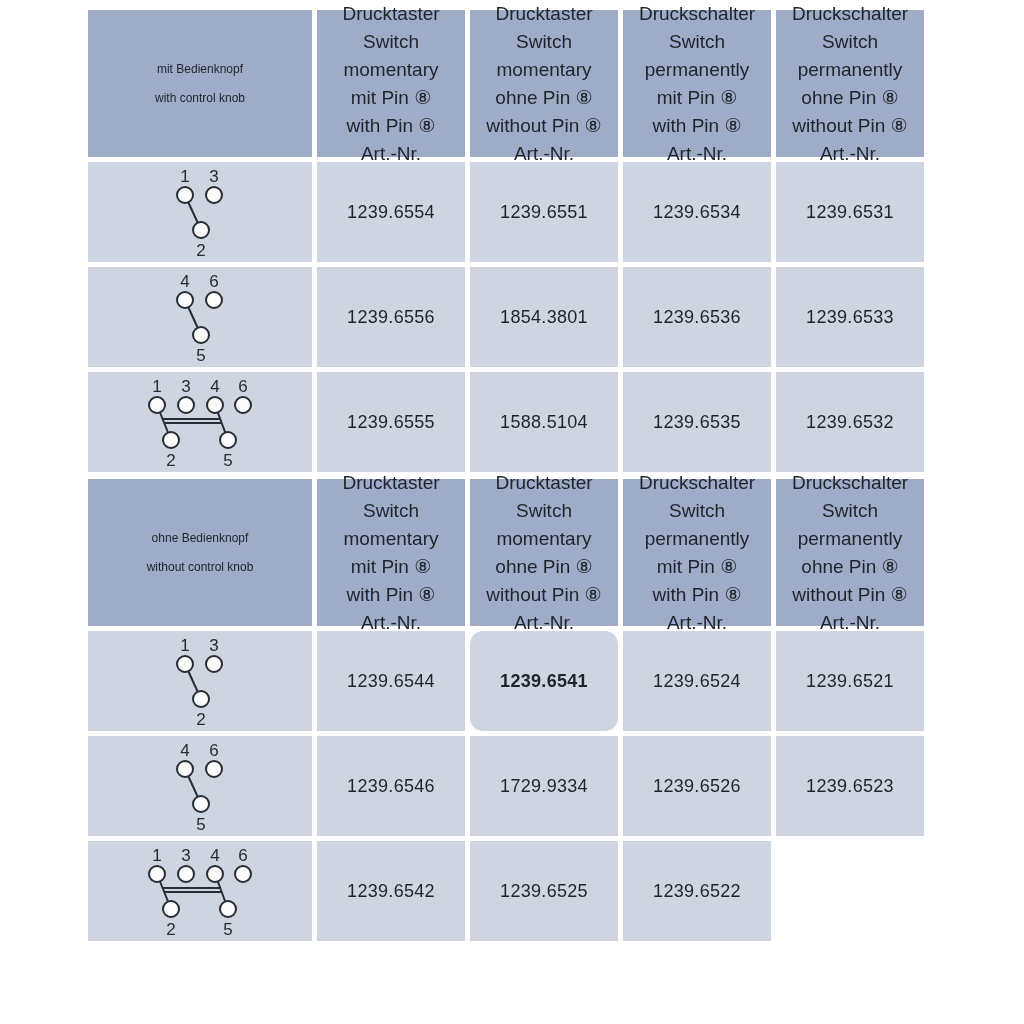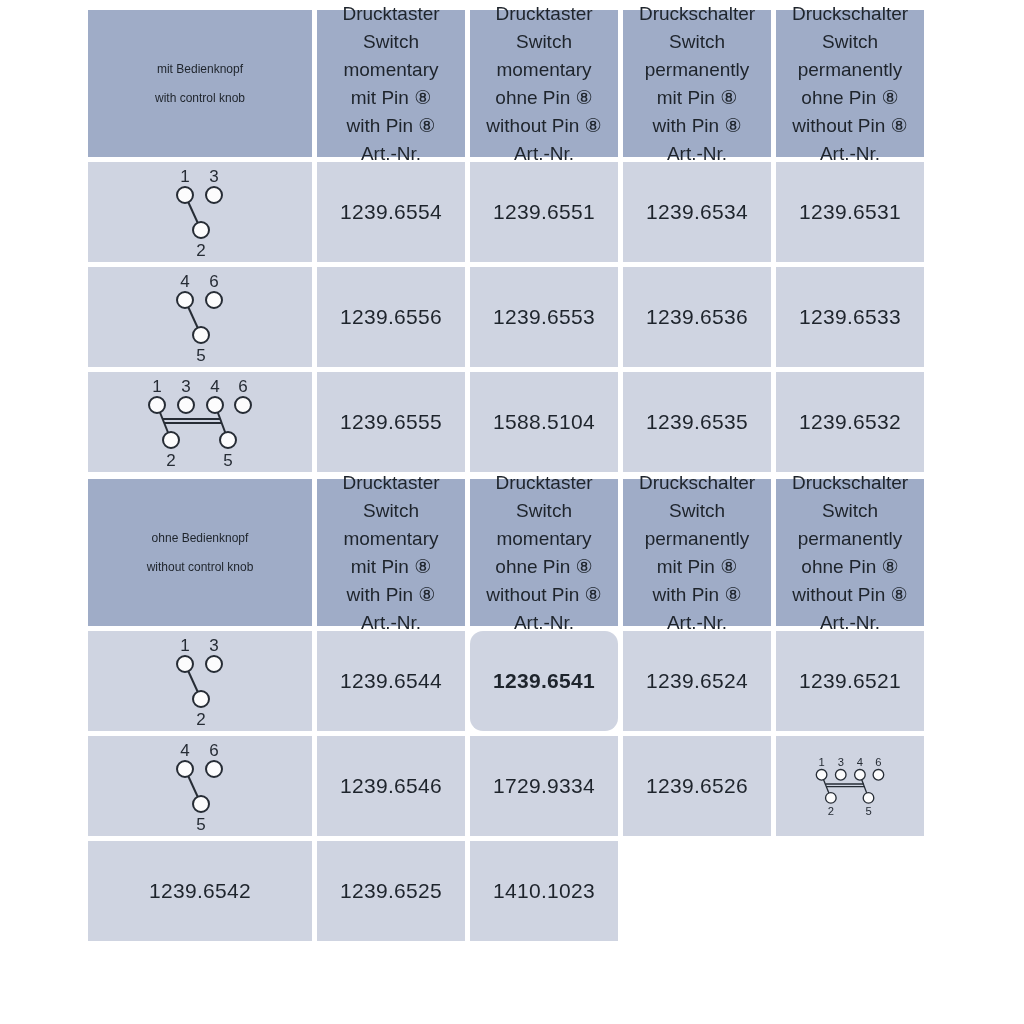--- a/index.html
+++ b/index.html
@@ -35,7 +35,7 @@
   }
   .corner .multiline { font-size: 12px; line-height: 29px; }
 
-  .num { font-size: 21px; letter-spacing: 0.3px; }
+  .num { font-size: 18px; letter-spacing: 0.3px; }
   .num.bold { font-weight: 700; border-radius: 13px; }
 
   .diag { width: 224px; height: 100px; display: block; }

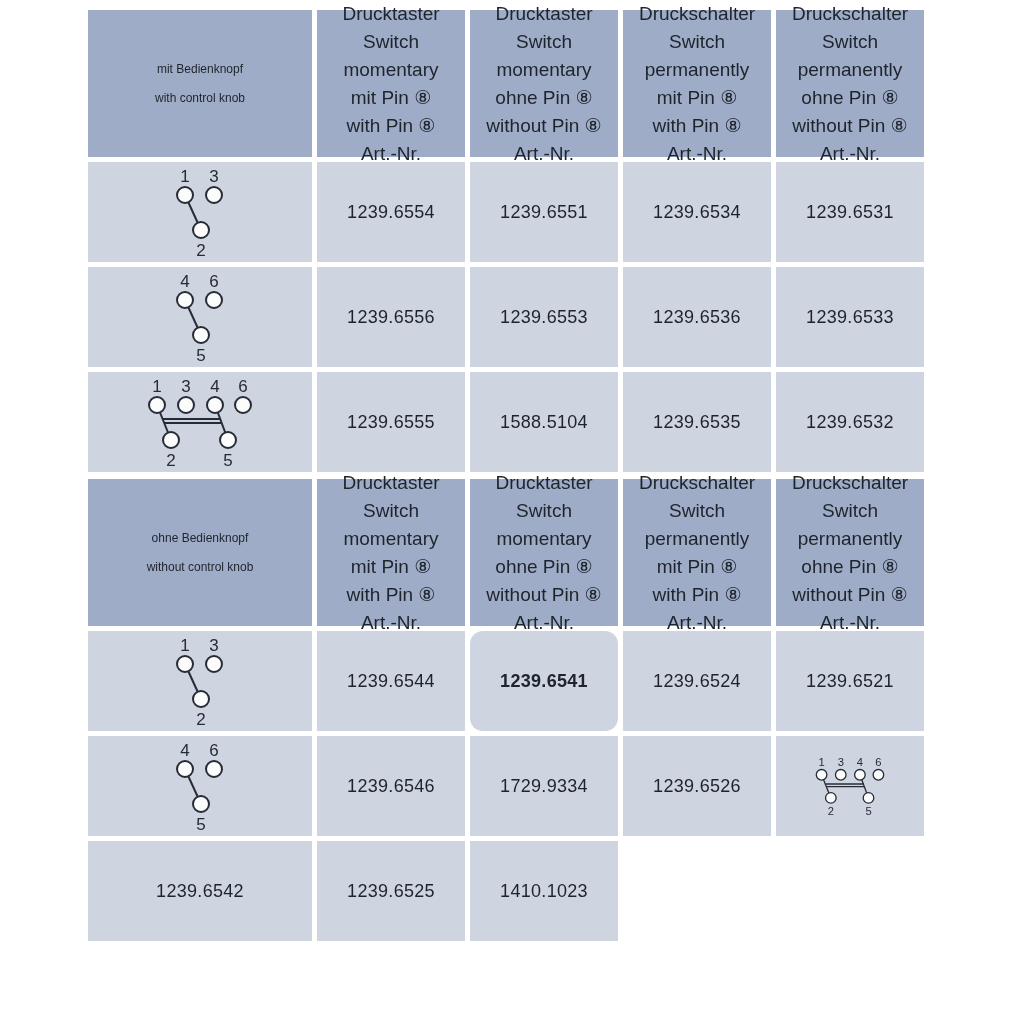--- a/index.html
+++ b/index.html
@@ -120,7 +120,7 @@
       </svg>
     </div>
     <div class="cell body num">1239.6556</div>
-    <div class="cell body num">1239.6553</div>
+    <div class="cell body num">1854.3801</div>
     <div class="cell body num">1239.6536</div>
     <div class="cell body num">1239.6533</div>
 

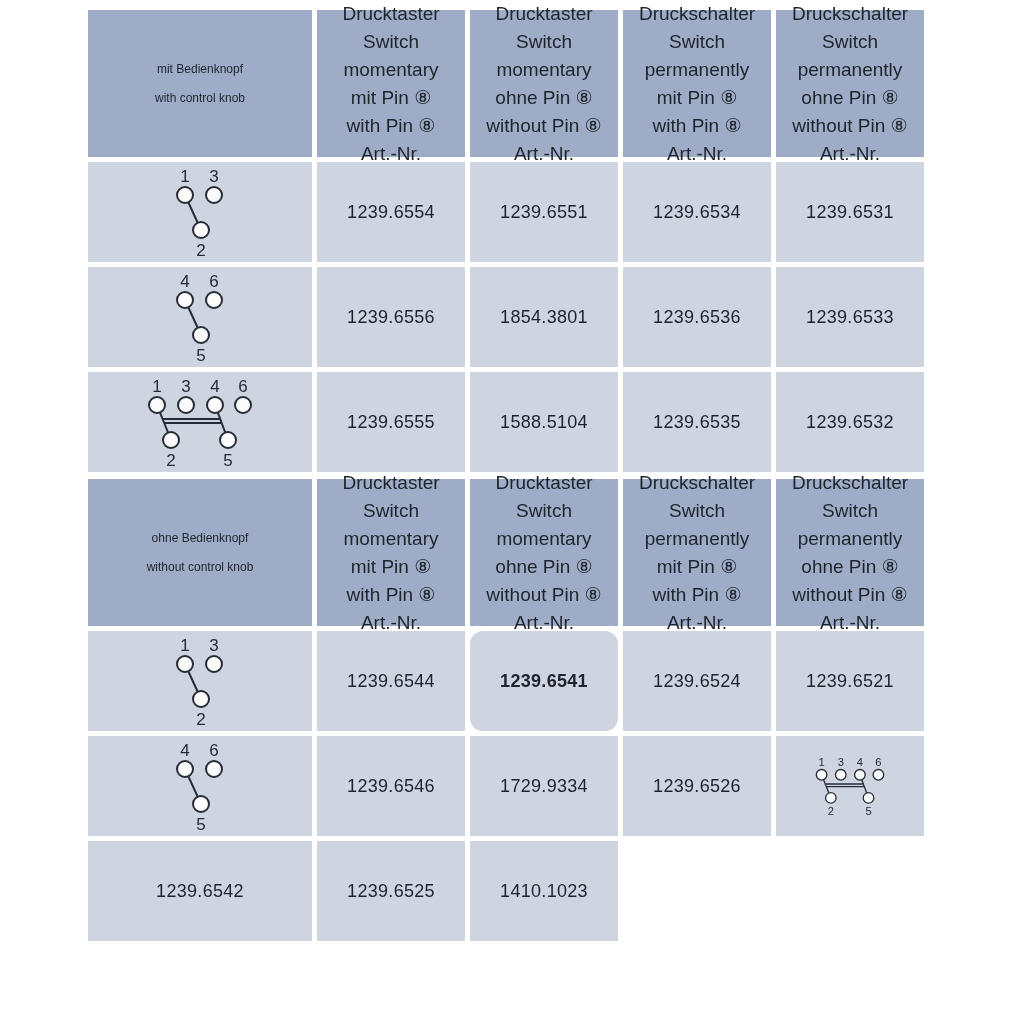--- a/index.html
+++ b/index.html
@@ -219,6 +219,7 @@
     <div class="cell body num">1239.6546</div>
     <div class="cell body num">1729.9334</div>
     <div class="cell body num">1239.6526</div>
+    <div class="cell body num">1239.6523</div>
 
     <div class="cell body">
       <svg class="diag" viewBox="0 0 224 100" aria-hidden="true">

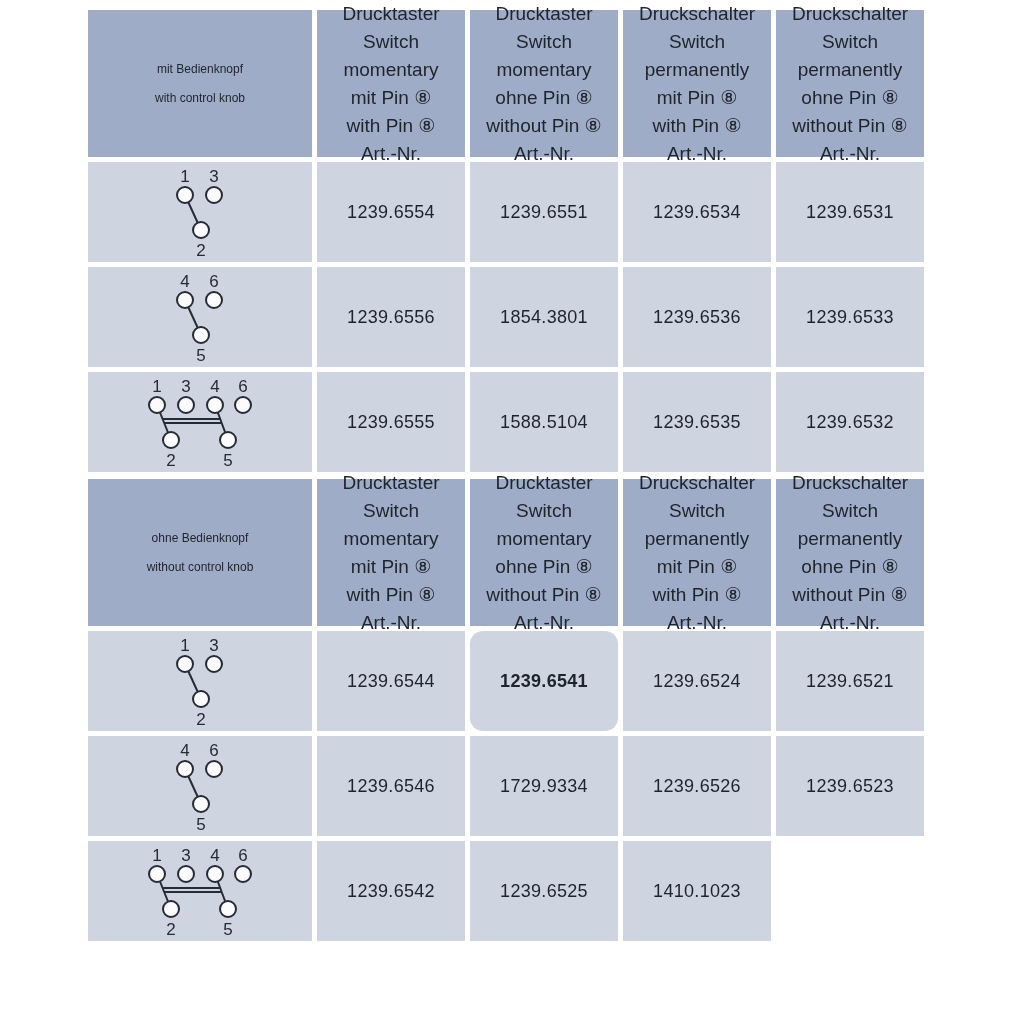--- a/index.html
+++ b/index.html
@@ -243,7 +243,7 @@
     </div>
     <div class="cell body num">1239.6542</div>
     <div class="cell body num">1239.6525</div>
-    <div class="cell body num">1410.1023</div>
+    <div class="cell body num">1239.6522</div>
   </section>
 
 </main>

